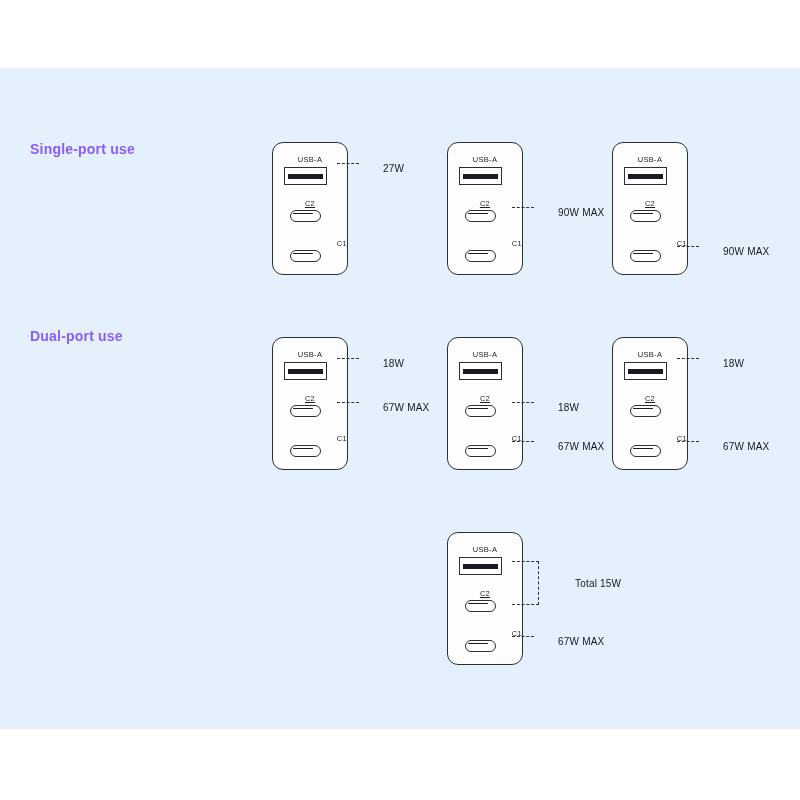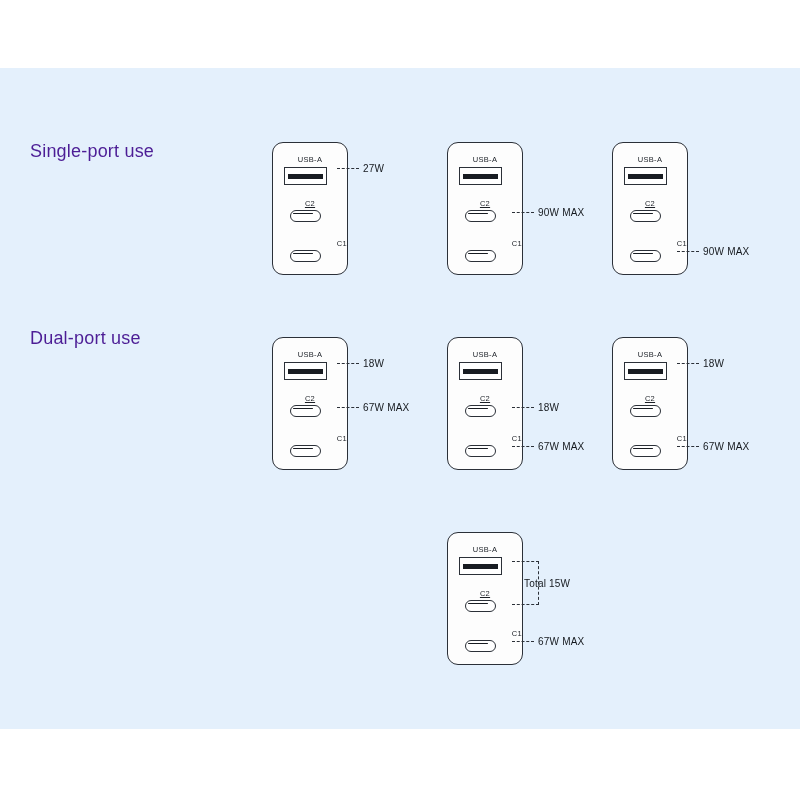--- a/index.html
+++ b/index.html
@@ -35,9 +35,9 @@
   .section-title {
     position: absolute;
     left: 30px;
-    font-size: 18px;
-    font-weight: normal;
-    color: #4c1d95;
+    font-size: 14px;
+    font-weight: bold;
+    color: #8b5cf6;
     letter-spacing: 0.2px;
     white-space: nowrap;
   }

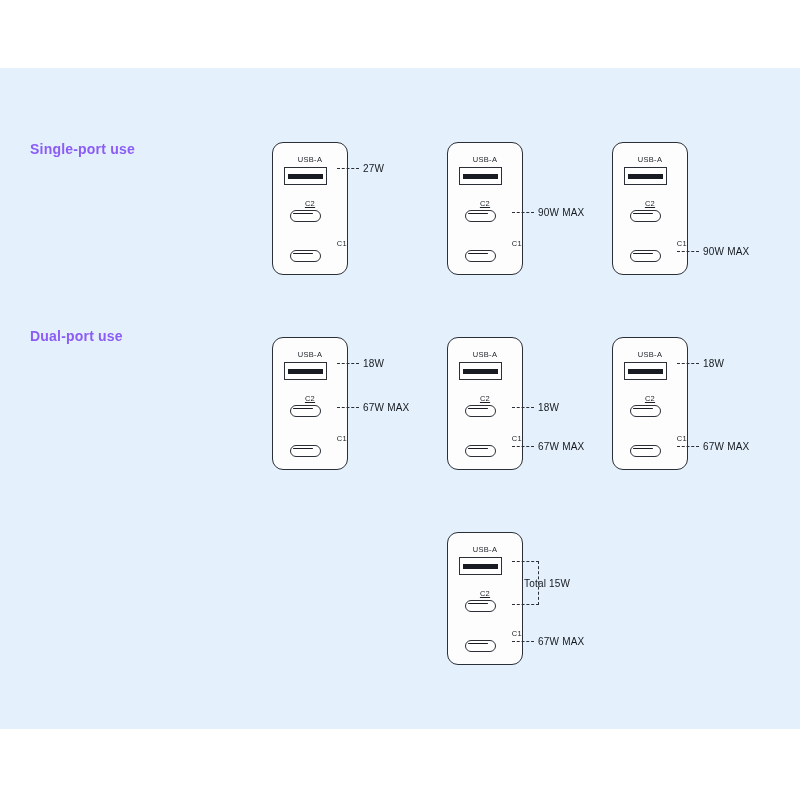--- a/index.html
+++ b/index.html
@@ -121,8 +121,8 @@
   .callout {
     position: absolute;
     display: flex;
-    align-items: center;
     white-space: nowrap;
+    gap: 20px;
   }
   .leader {
     width: 22px;

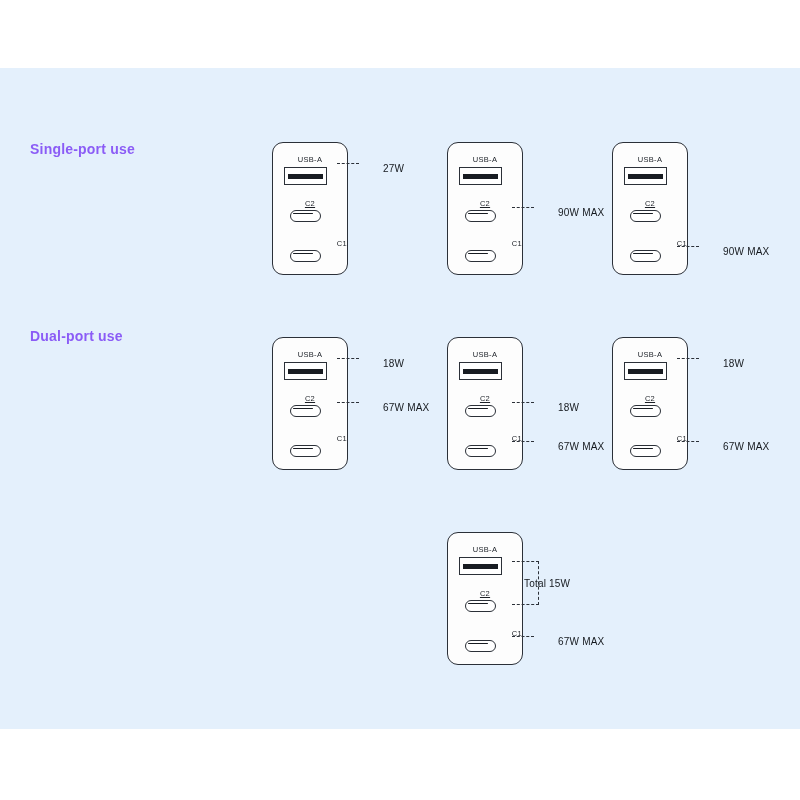--- a/index.html
+++ b/index.html
@@ -266,7 +266,7 @@
   </div>
 
   <div class="bracket" style="left:512px; top:561px; width:27px; height:44px;"></div>
-  <div class="bracket-label" style="left:524px; top:578px;">Total 15W</div>
+  <div class="bracket-label" style="left:575px; top:578px;">Total 15W</div>
 
   <div class="callout" style="left:512px; top:636px;">
     <span class="leader"></span>

